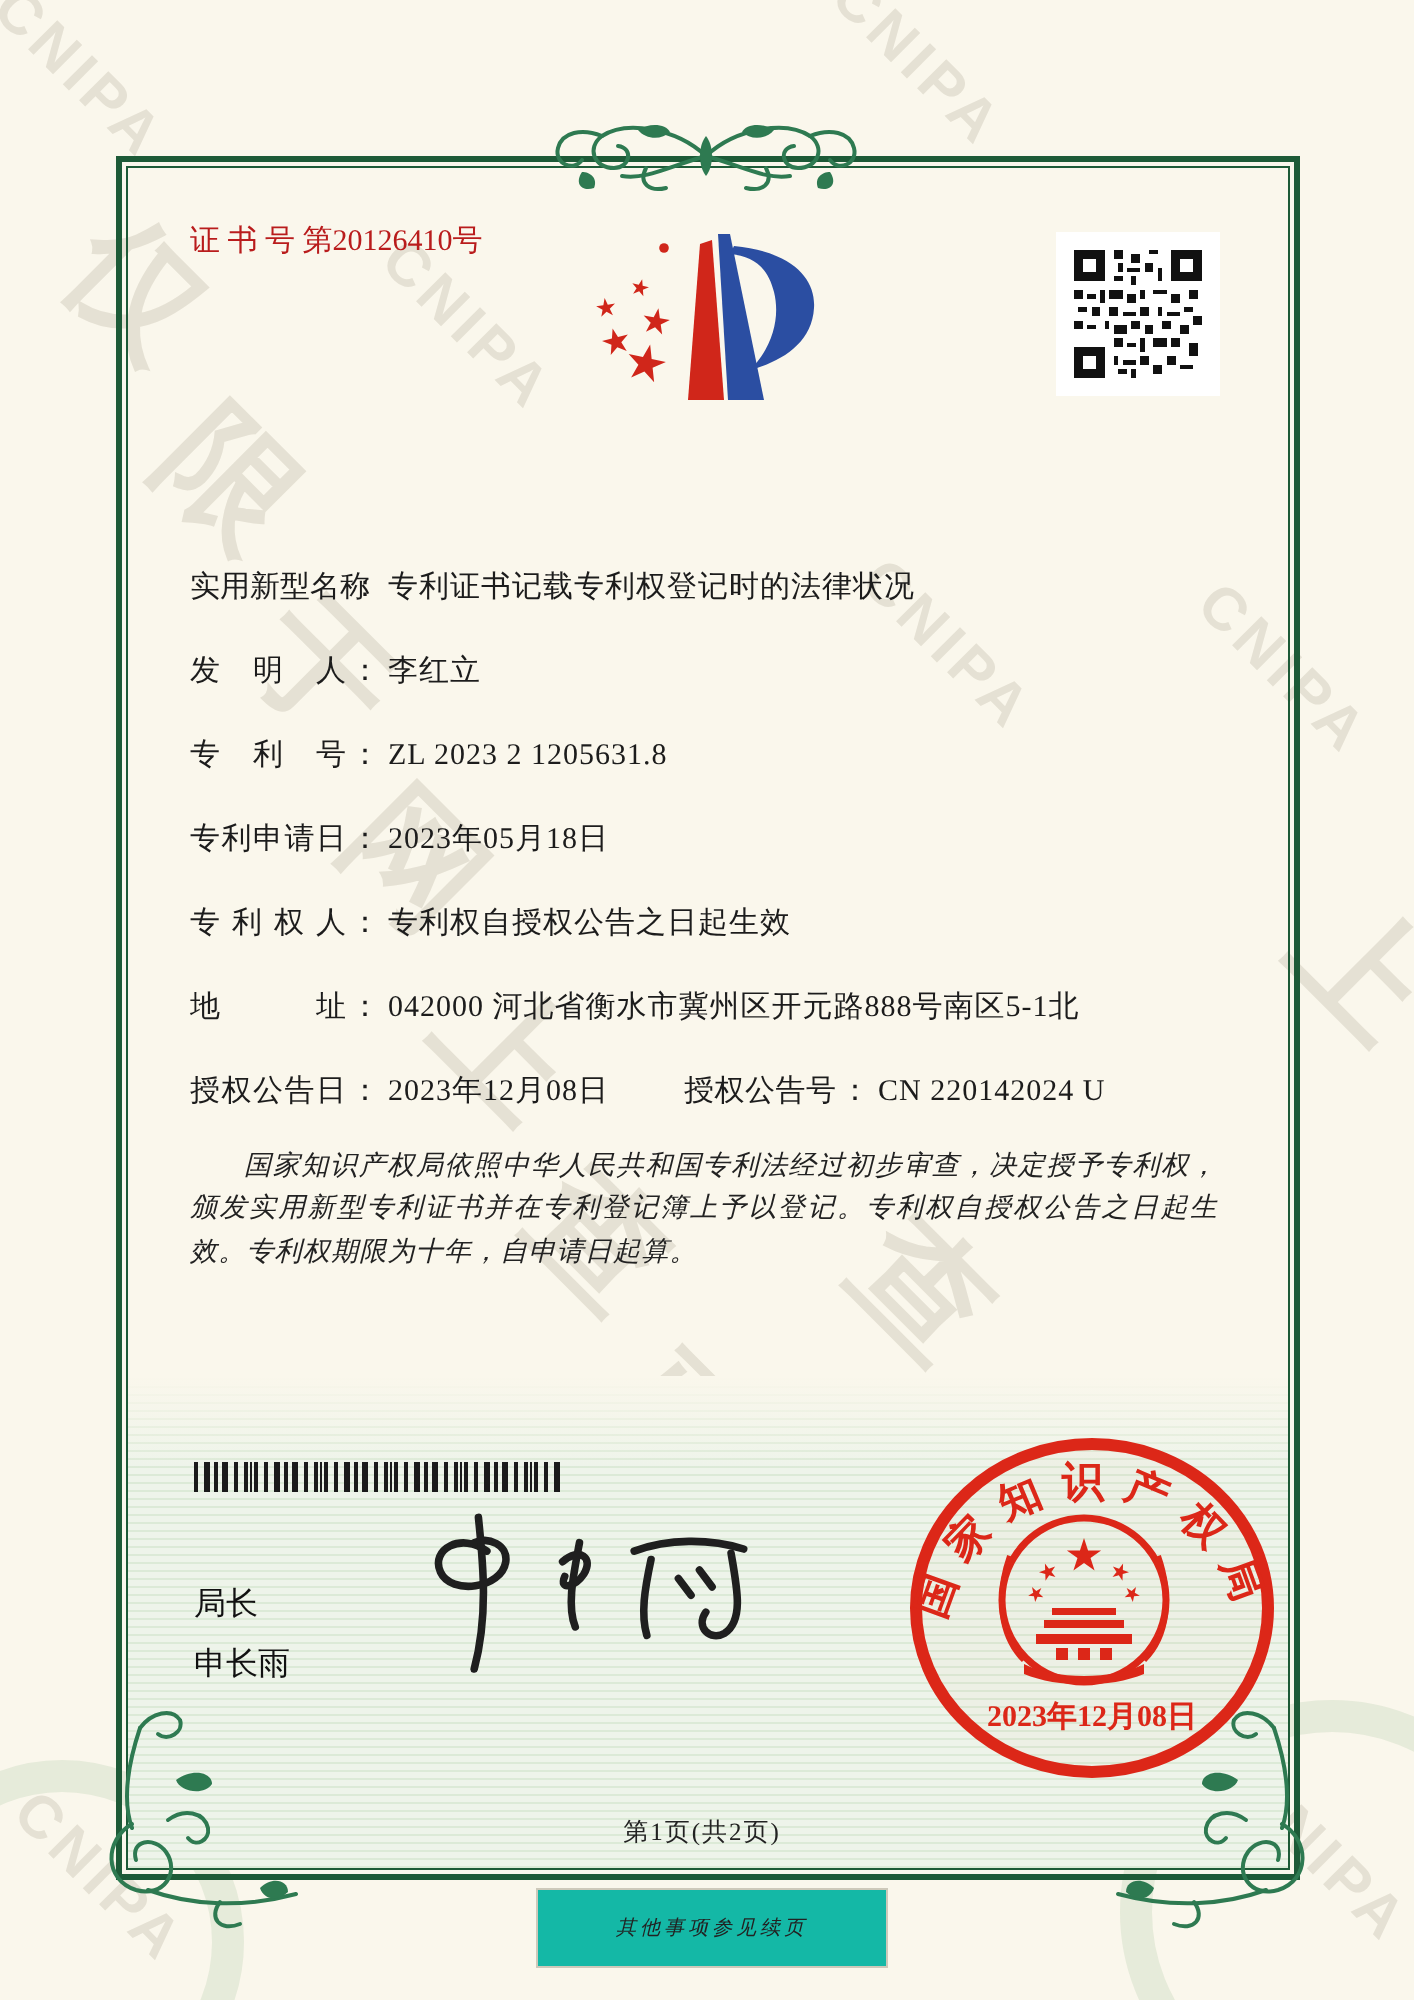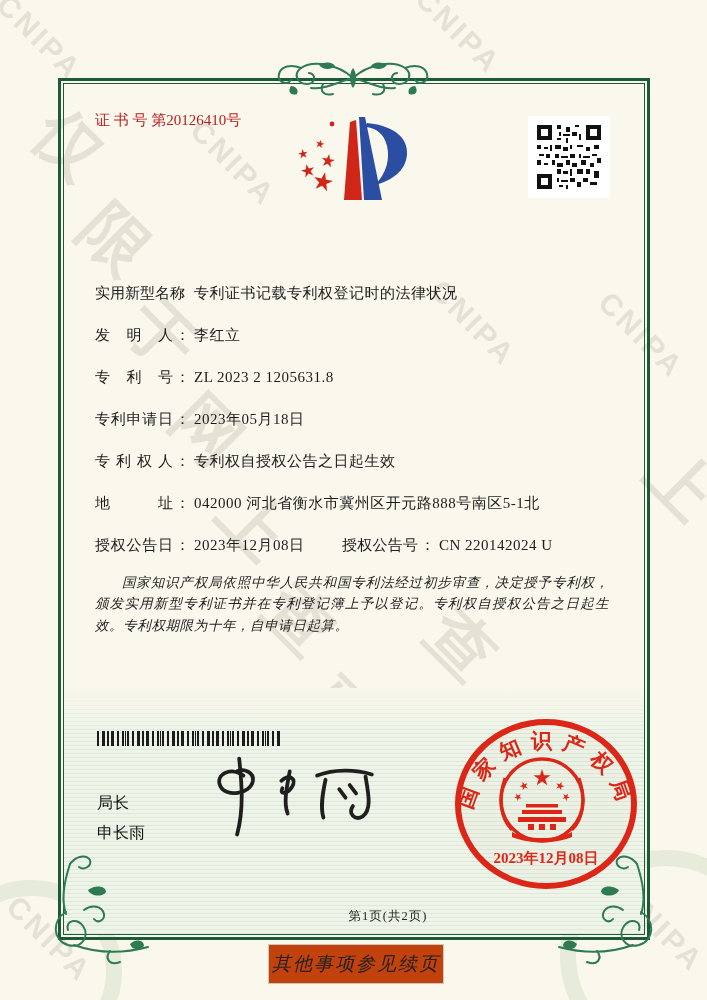--- a/index.html
+++ b/index.html
@@ -65,7 +65,7 @@
   .seal text{font-family:"Liberation Serif",serif;font-weight:bold;fill:#dc2718;}
 
   .pageno{position:absolute;left:58px;top:908px;width:586px;text-align:center;
-          font-size:12.5px;color:#222;z-index:4;letter-spacing:1px;padding-left:37px;}
+          font-size:12.5px;color:#222;z-index:4;letter-spacing:1px;}
   .contbox{position:absolute;left:268px;top:944px;width:174px;height:38px;z-index:4;
            background:#c2410c;border:1px solid #cdc9ba;display:flex;align-items:center;justify-content:center;
            font-style:italic;font-size:19px;letter-spacing:2px;color:#222;}

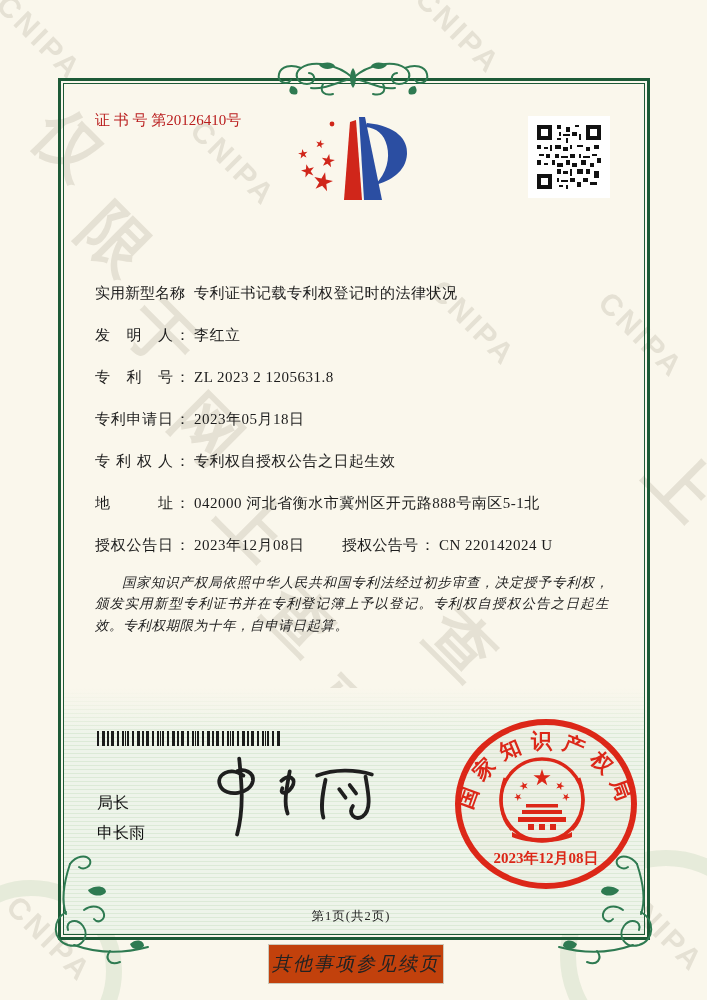--- a/index.html
+++ b/index.html
@@ -67,8 +67,8 @@
   .pageno{position:absolute;left:58px;top:908px;width:586px;text-align:center;
           font-size:12.5px;color:#222;z-index:4;letter-spacing:1px;}
   .contbox{position:absolute;left:268px;top:944px;width:174px;height:38px;z-index:4;
-           background:#c2410c;border:1px solid #cdc9ba;display:flex;align-items:center;justify-content:center;
-           font-style:italic;font-size:19px;letter-spacing:2px;color:#222;}
+           background:#14b8a6;border:1px solid #cdc9ba;display:flex;align-items:center;justify-content:center;
+           font-style:italic;font-size:10px;letter-spacing:2px;color:#222;}
 </style>
 </head>
 <body>

